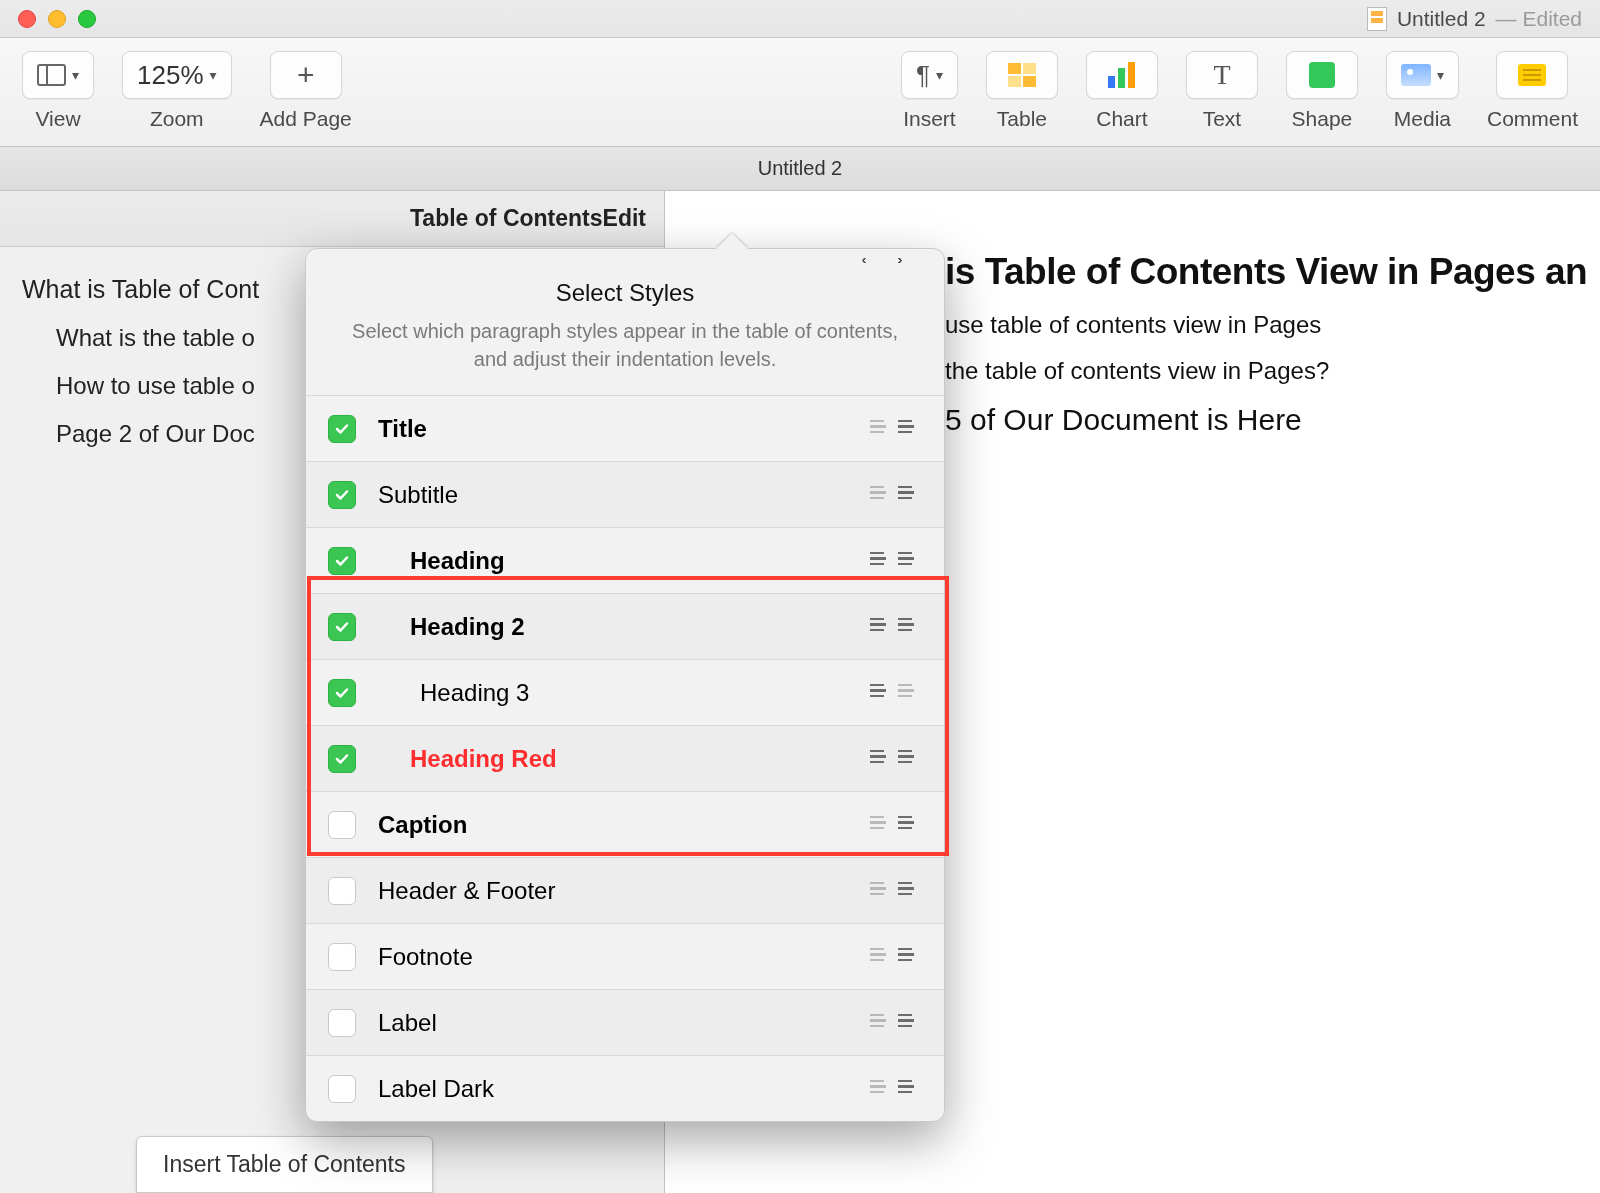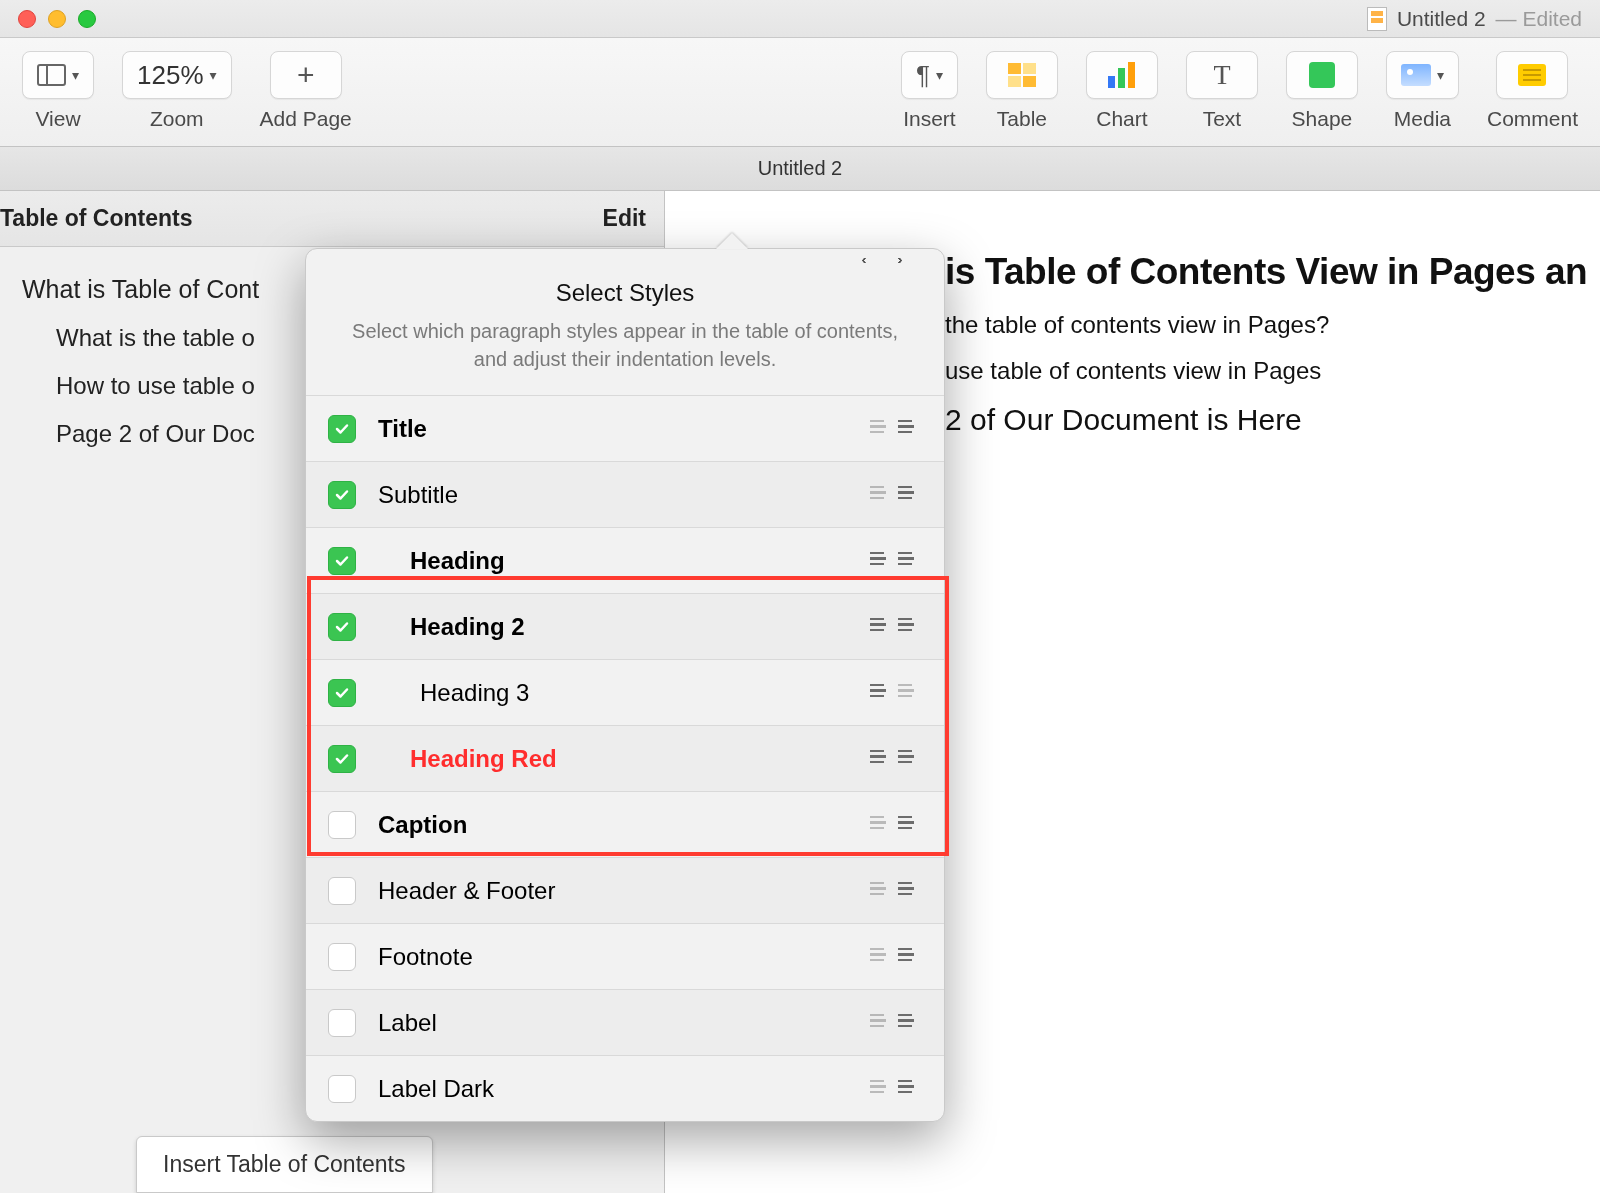--- a/index.html
+++ b/index.html
@@ -33,7 +33,7 @@
     
     .sidebar { position: absolute; left: 0; top: 191px; bottom: 0; width: 665px; background: #f0f0f0; border-right: 1px solid #c3c3c3; }
     .sidebar-header { height: 56px; background: linear-gradient(#ececec,#e5e5e5); border-bottom: 1px solid #c9c9c9; display: flex; align-items: center; font-size: 23px; color:#222; }
-    .sidebar-header .shtitle { flex:1; text-align:left; font-weight:600;}
+    .sidebar-header .shtitle { flex:1; text-align:right; font-weight:600;}
     .sidebar-header .shedit { font-weight:600; padding-right: 18px; }
     .toc-list { padding: 18px 22px; font-size: 25px; color:#222; }
     .toc-list li { list-style: none; padding: 10px 0; }

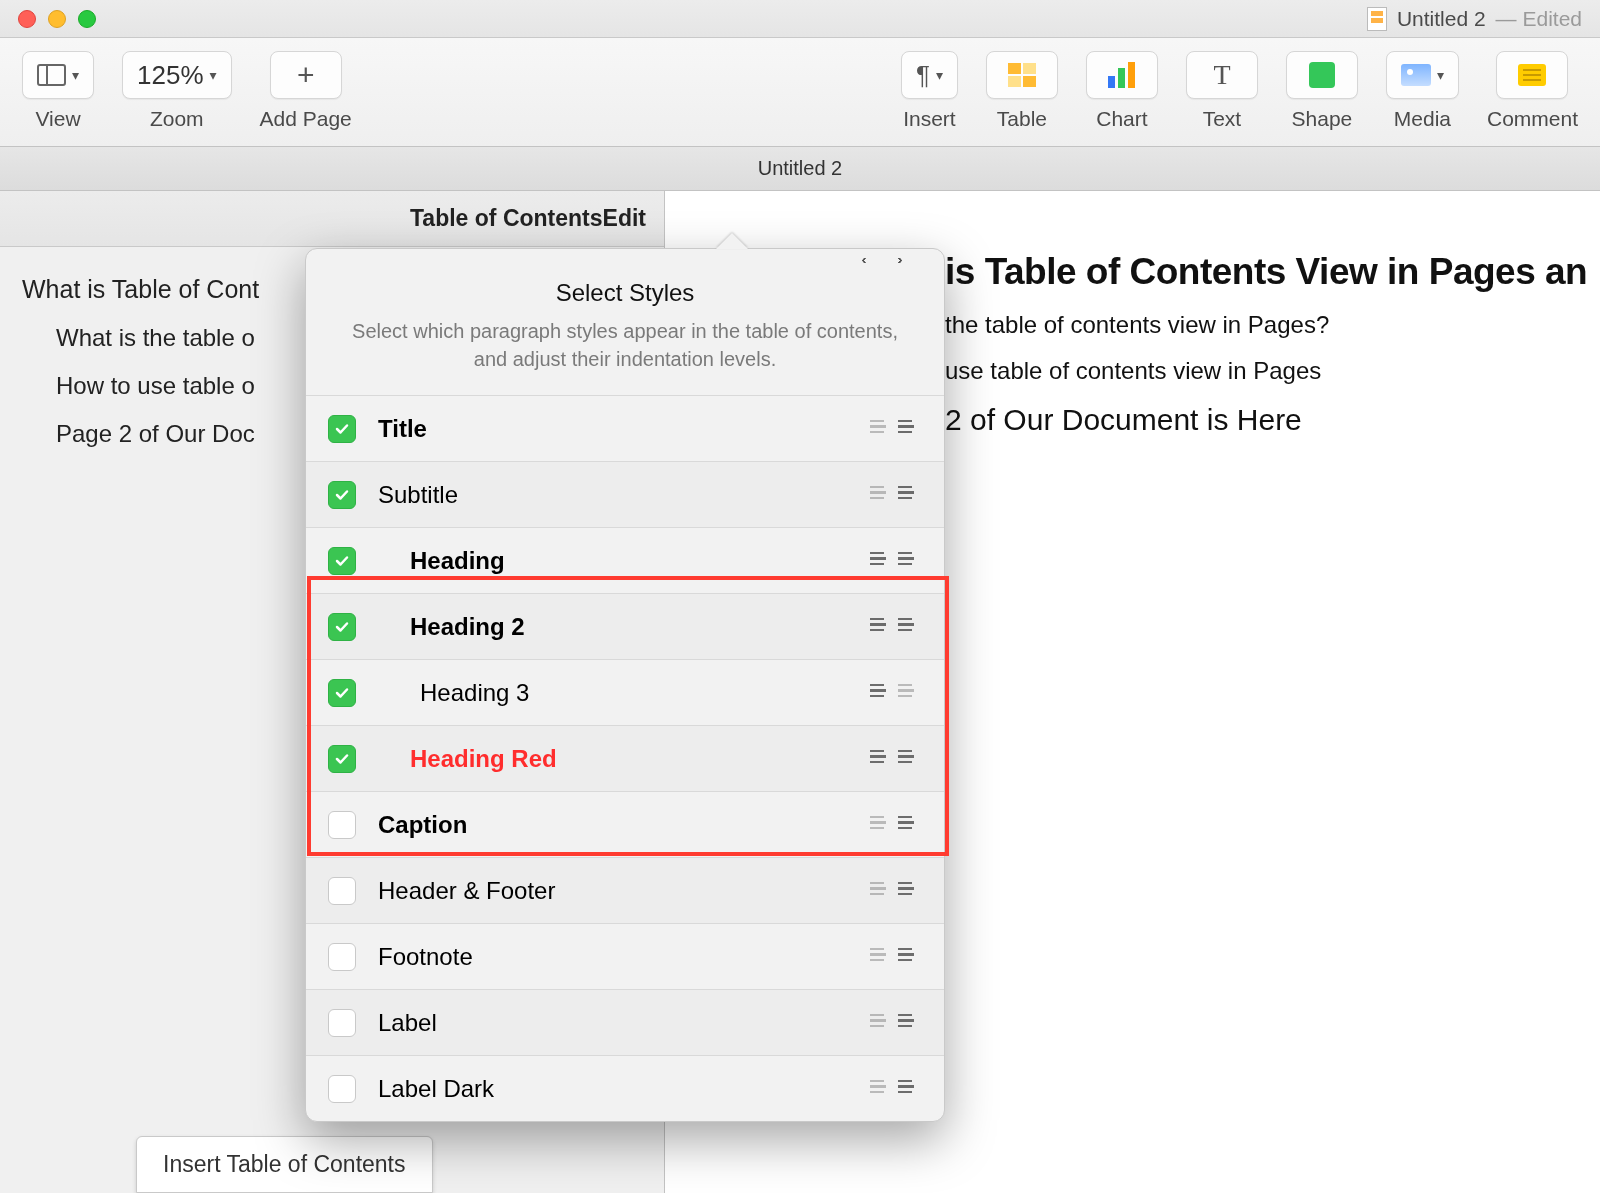--- a/index.html
+++ b/index.html
@@ -213,8 +213,8 @@
 <div class="canvas">
   <div class="inner">
     <div class="doc-title">is Table of Contents View in Pages an</div>
+    <div class="doc-sub">use table of contents view in Pages</div>
     <div class="doc-sub">the table of contents view in Pages?</div>
-    <div class="doc-sub">use table of contents view in Pages</div>
     <div class="doc-h2">2 of Our Document is Here</div>
   </div>
 </div>

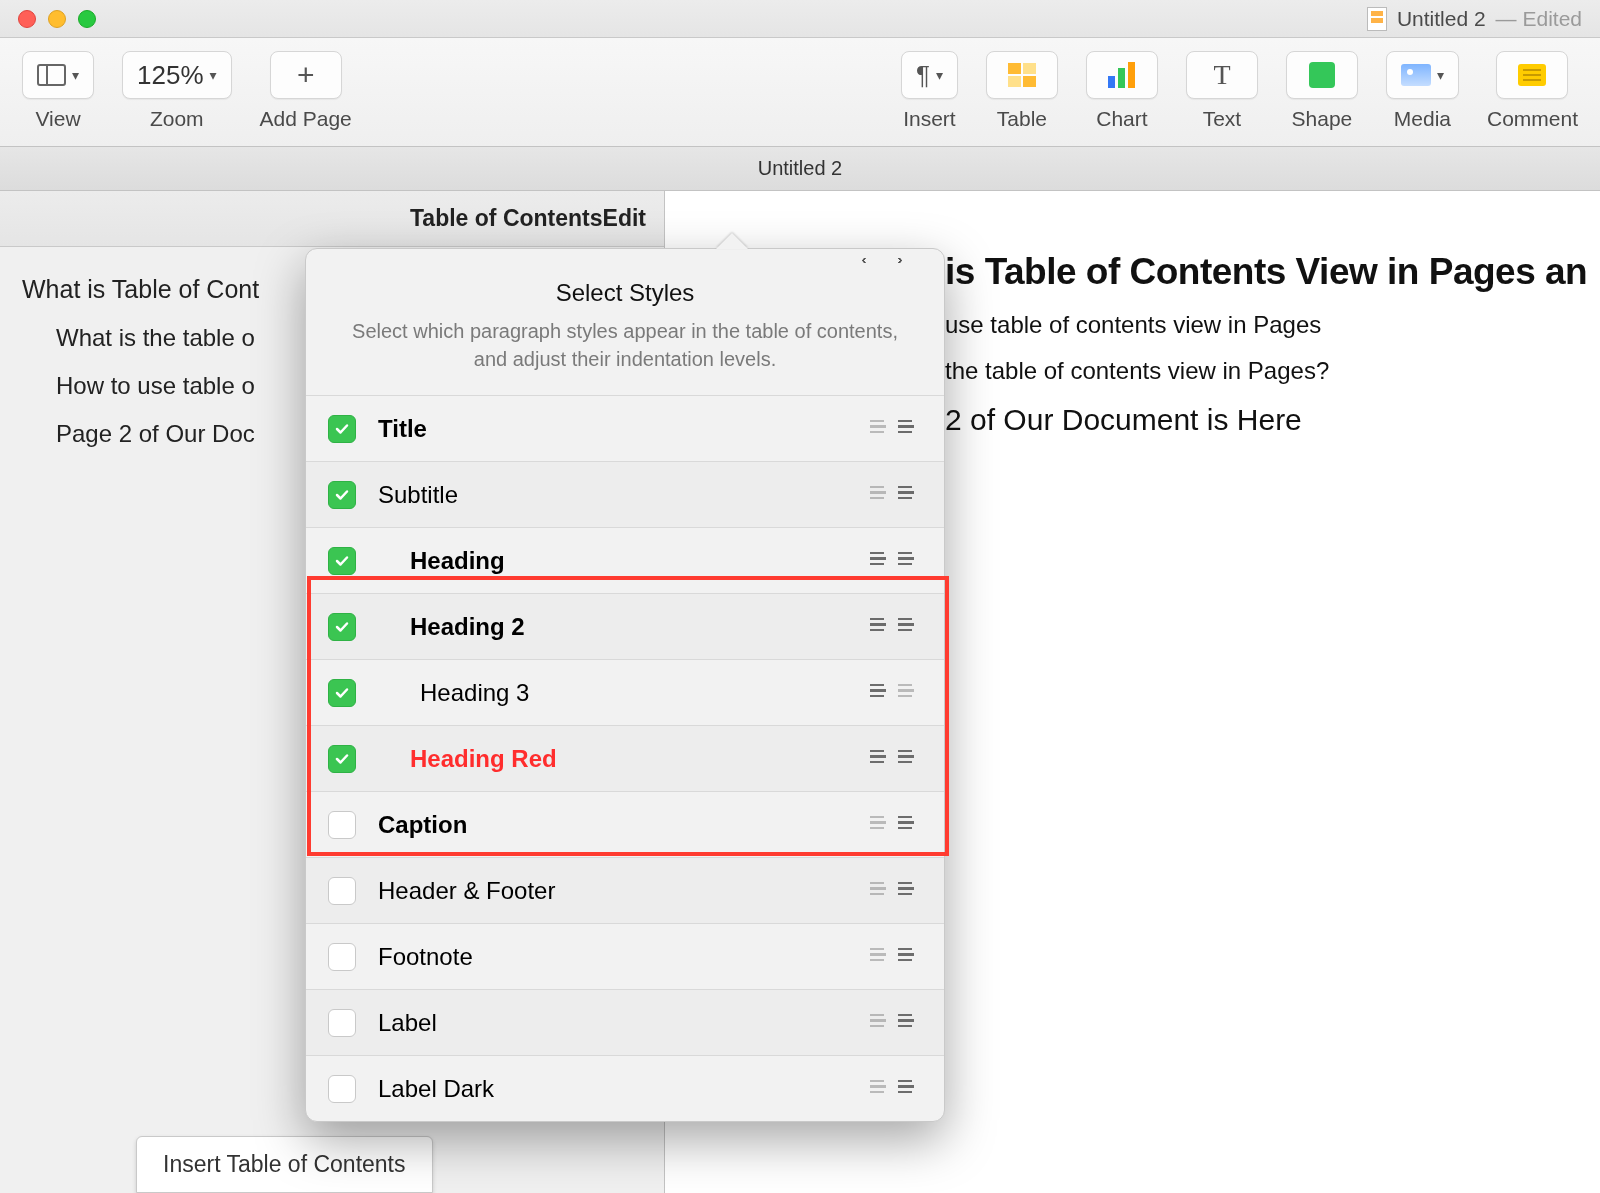--- a/index.html
+++ b/index.html
@@ -215,7 +215,7 @@
     <div class="doc-title">is Table of Contents View in Pages an</div>
     <div class="doc-sub">use table of contents view in Pages</div>
     <div class="doc-sub">the table of contents view in Pages?</div>
-    <div class="doc-h2">2 of Our Document is Here</div>
+    <div class="doc-h2">5 of Our Document is Here</div>
   </div>
 </div>
 

